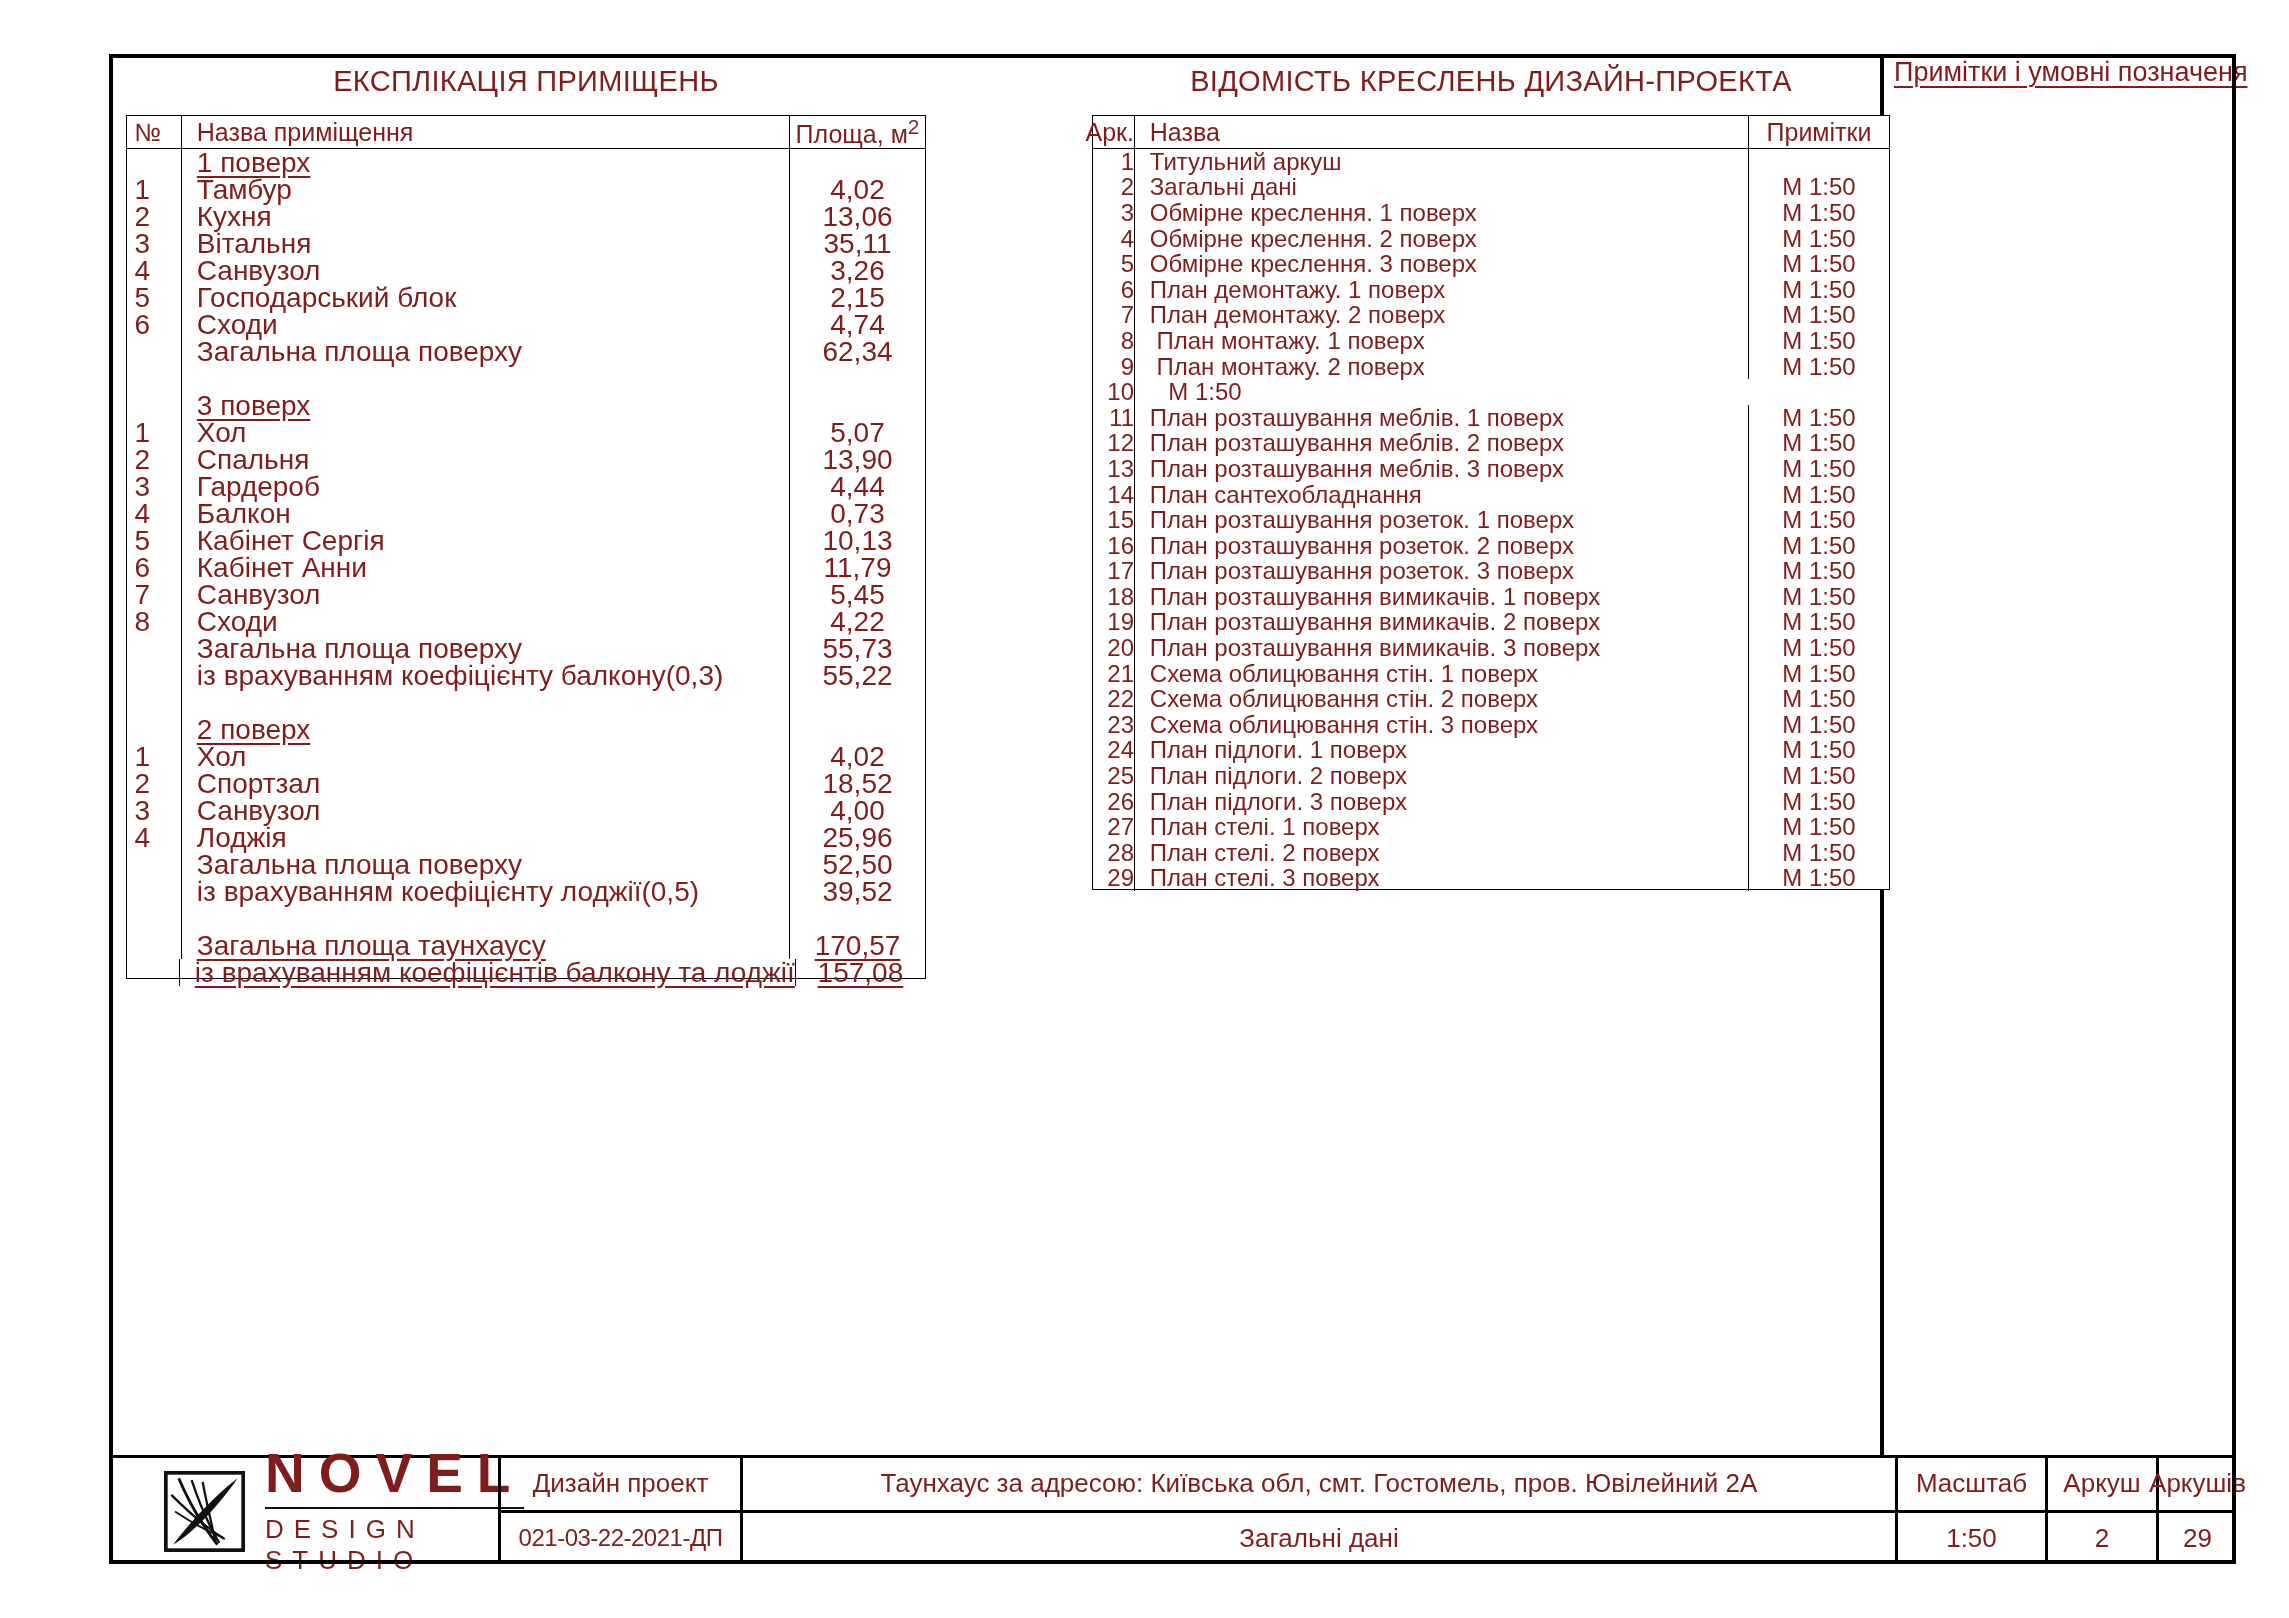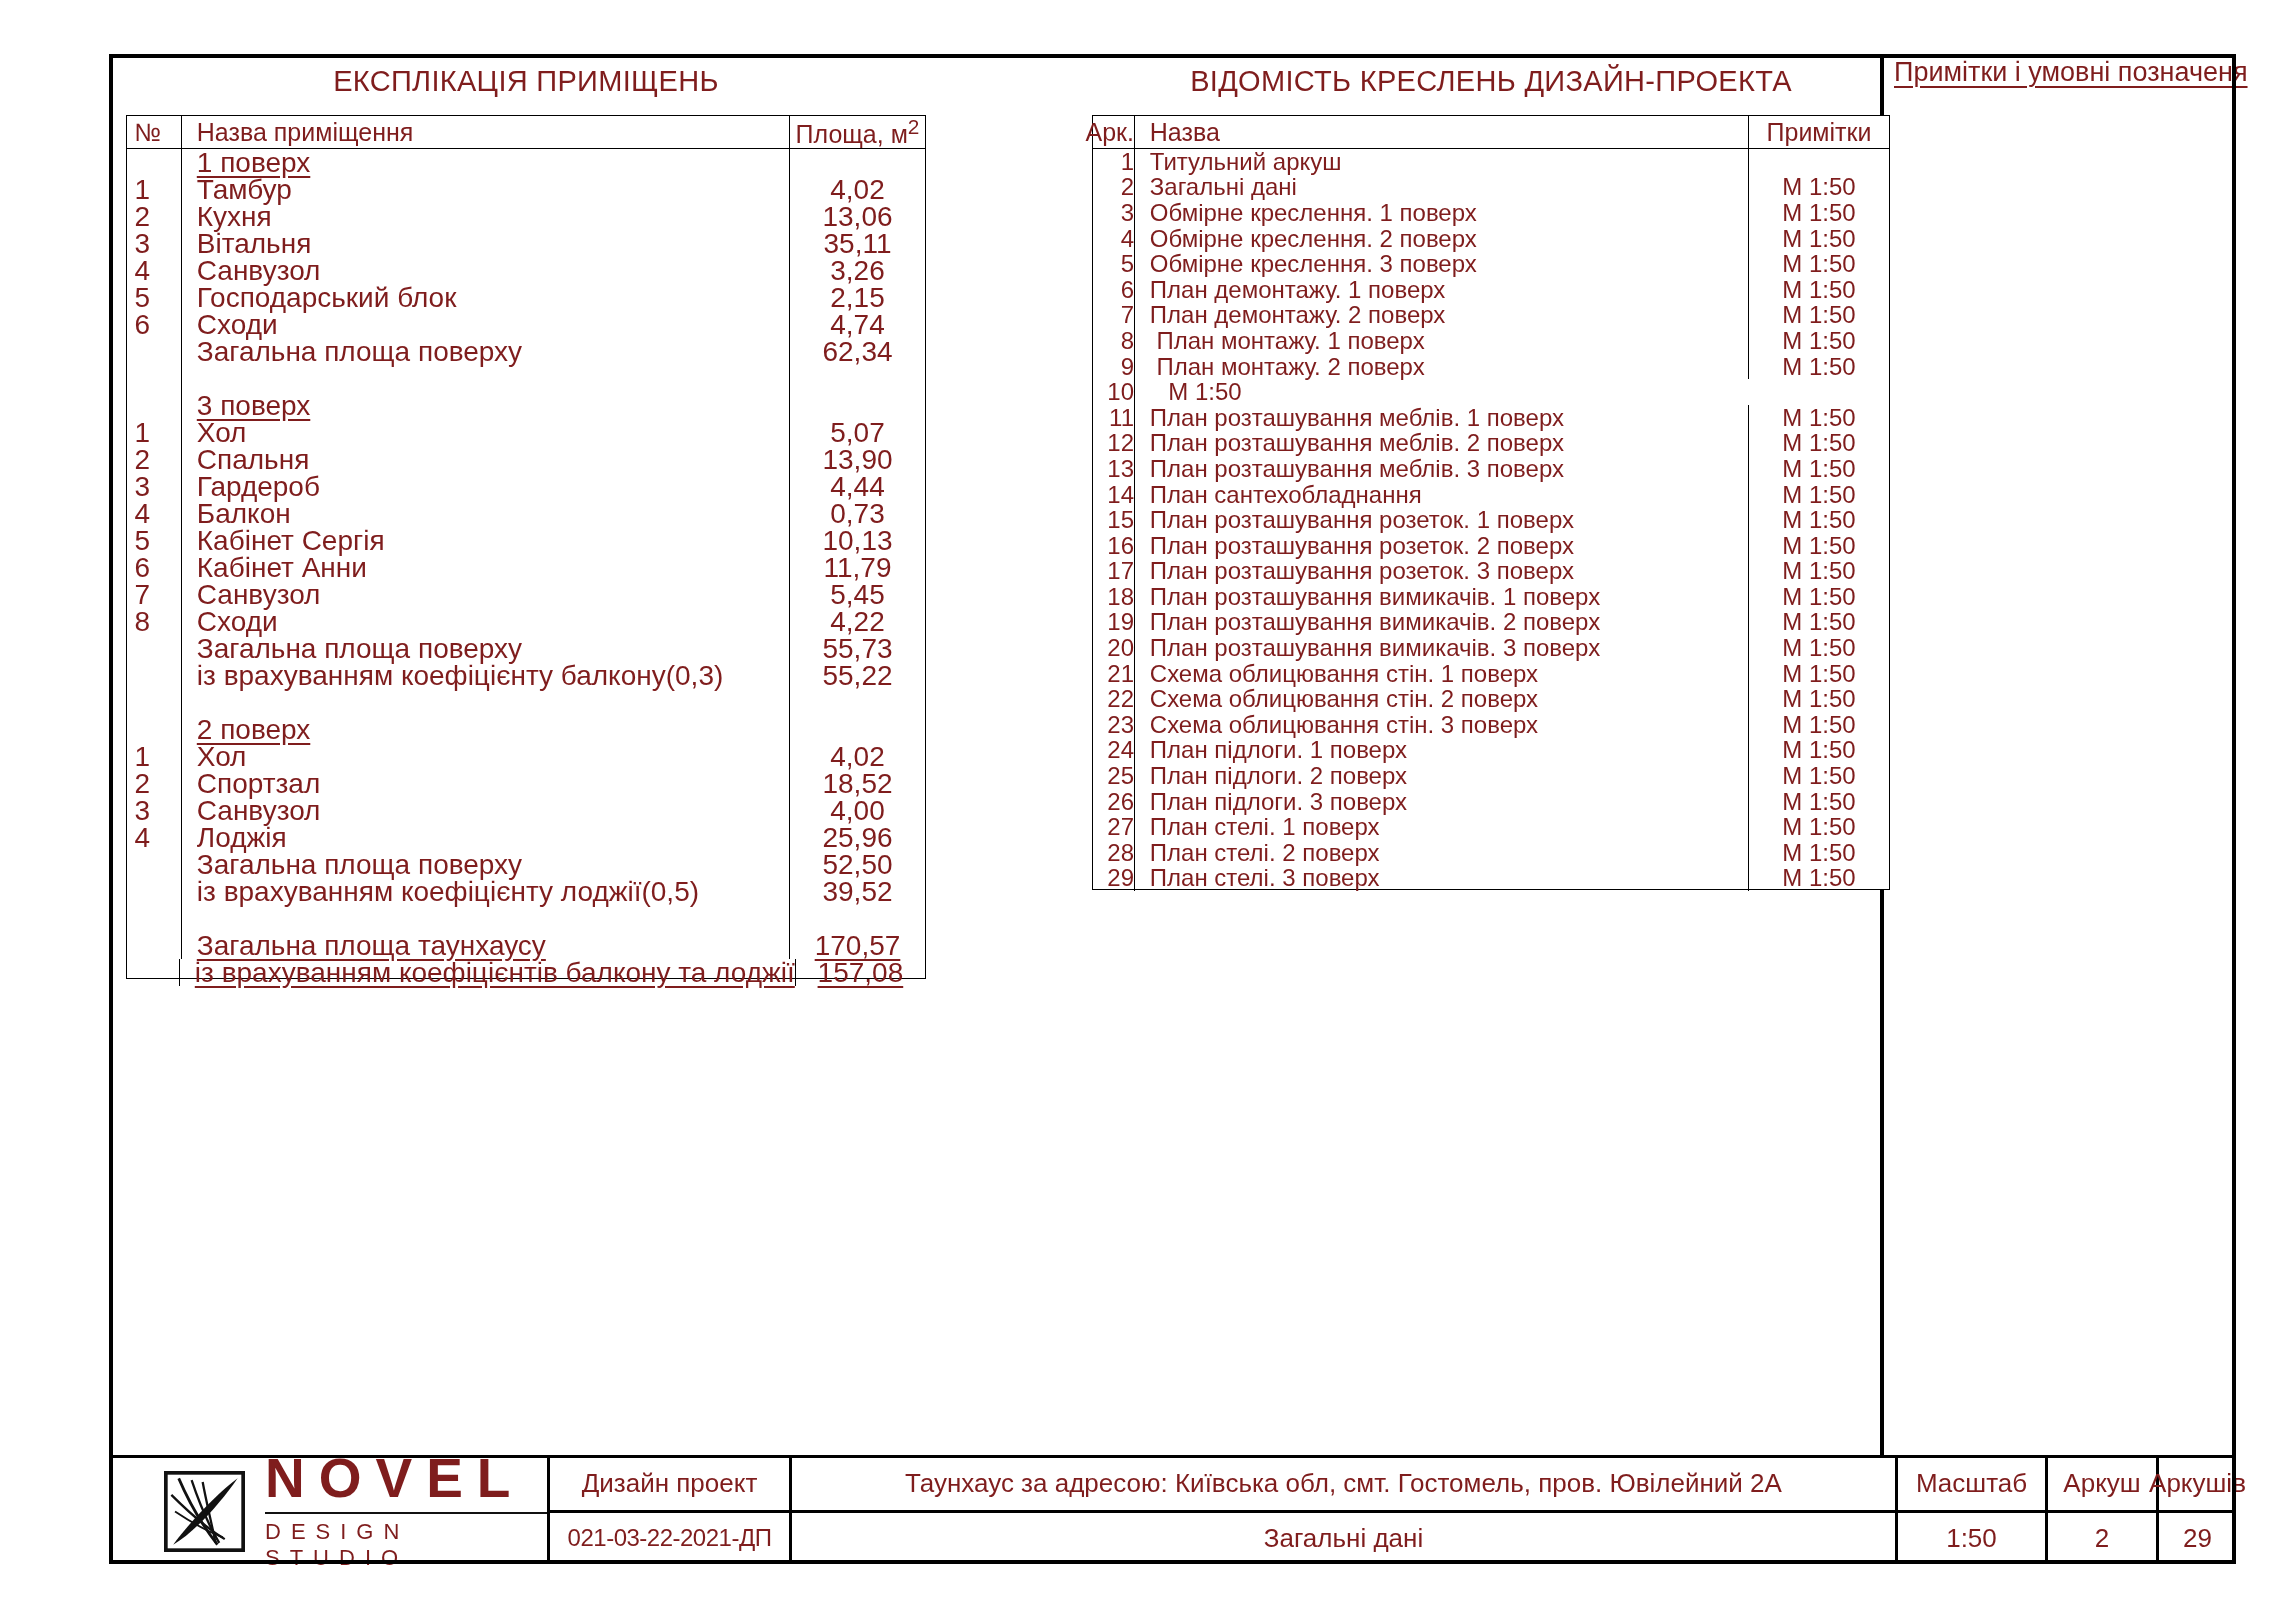--- a/index.html
+++ b/index.html
@@ -41,7 +41,7 @@
               box-sizing:border-box;border-top:3.7px solid #000;display:flex;background:#fff;}
   .tb-col{box-sizing:border-box;height:100%;display:flex;flex-direction:column;}
   .tb-col + .tb-col{border-left:3.7px solid #000;}
-  .tb-logo{width:438px;flex-direction:row;align-items:center;padding-left:55px;gap:20px;}
+  .tb-logo{width:389px;flex-direction:row;align-items:center;padding-left:55px;gap:20px;}
   .tb-proj{width:242px;}
   .tb-addr{flex:1;}
   .tb-scale{width:150px;}

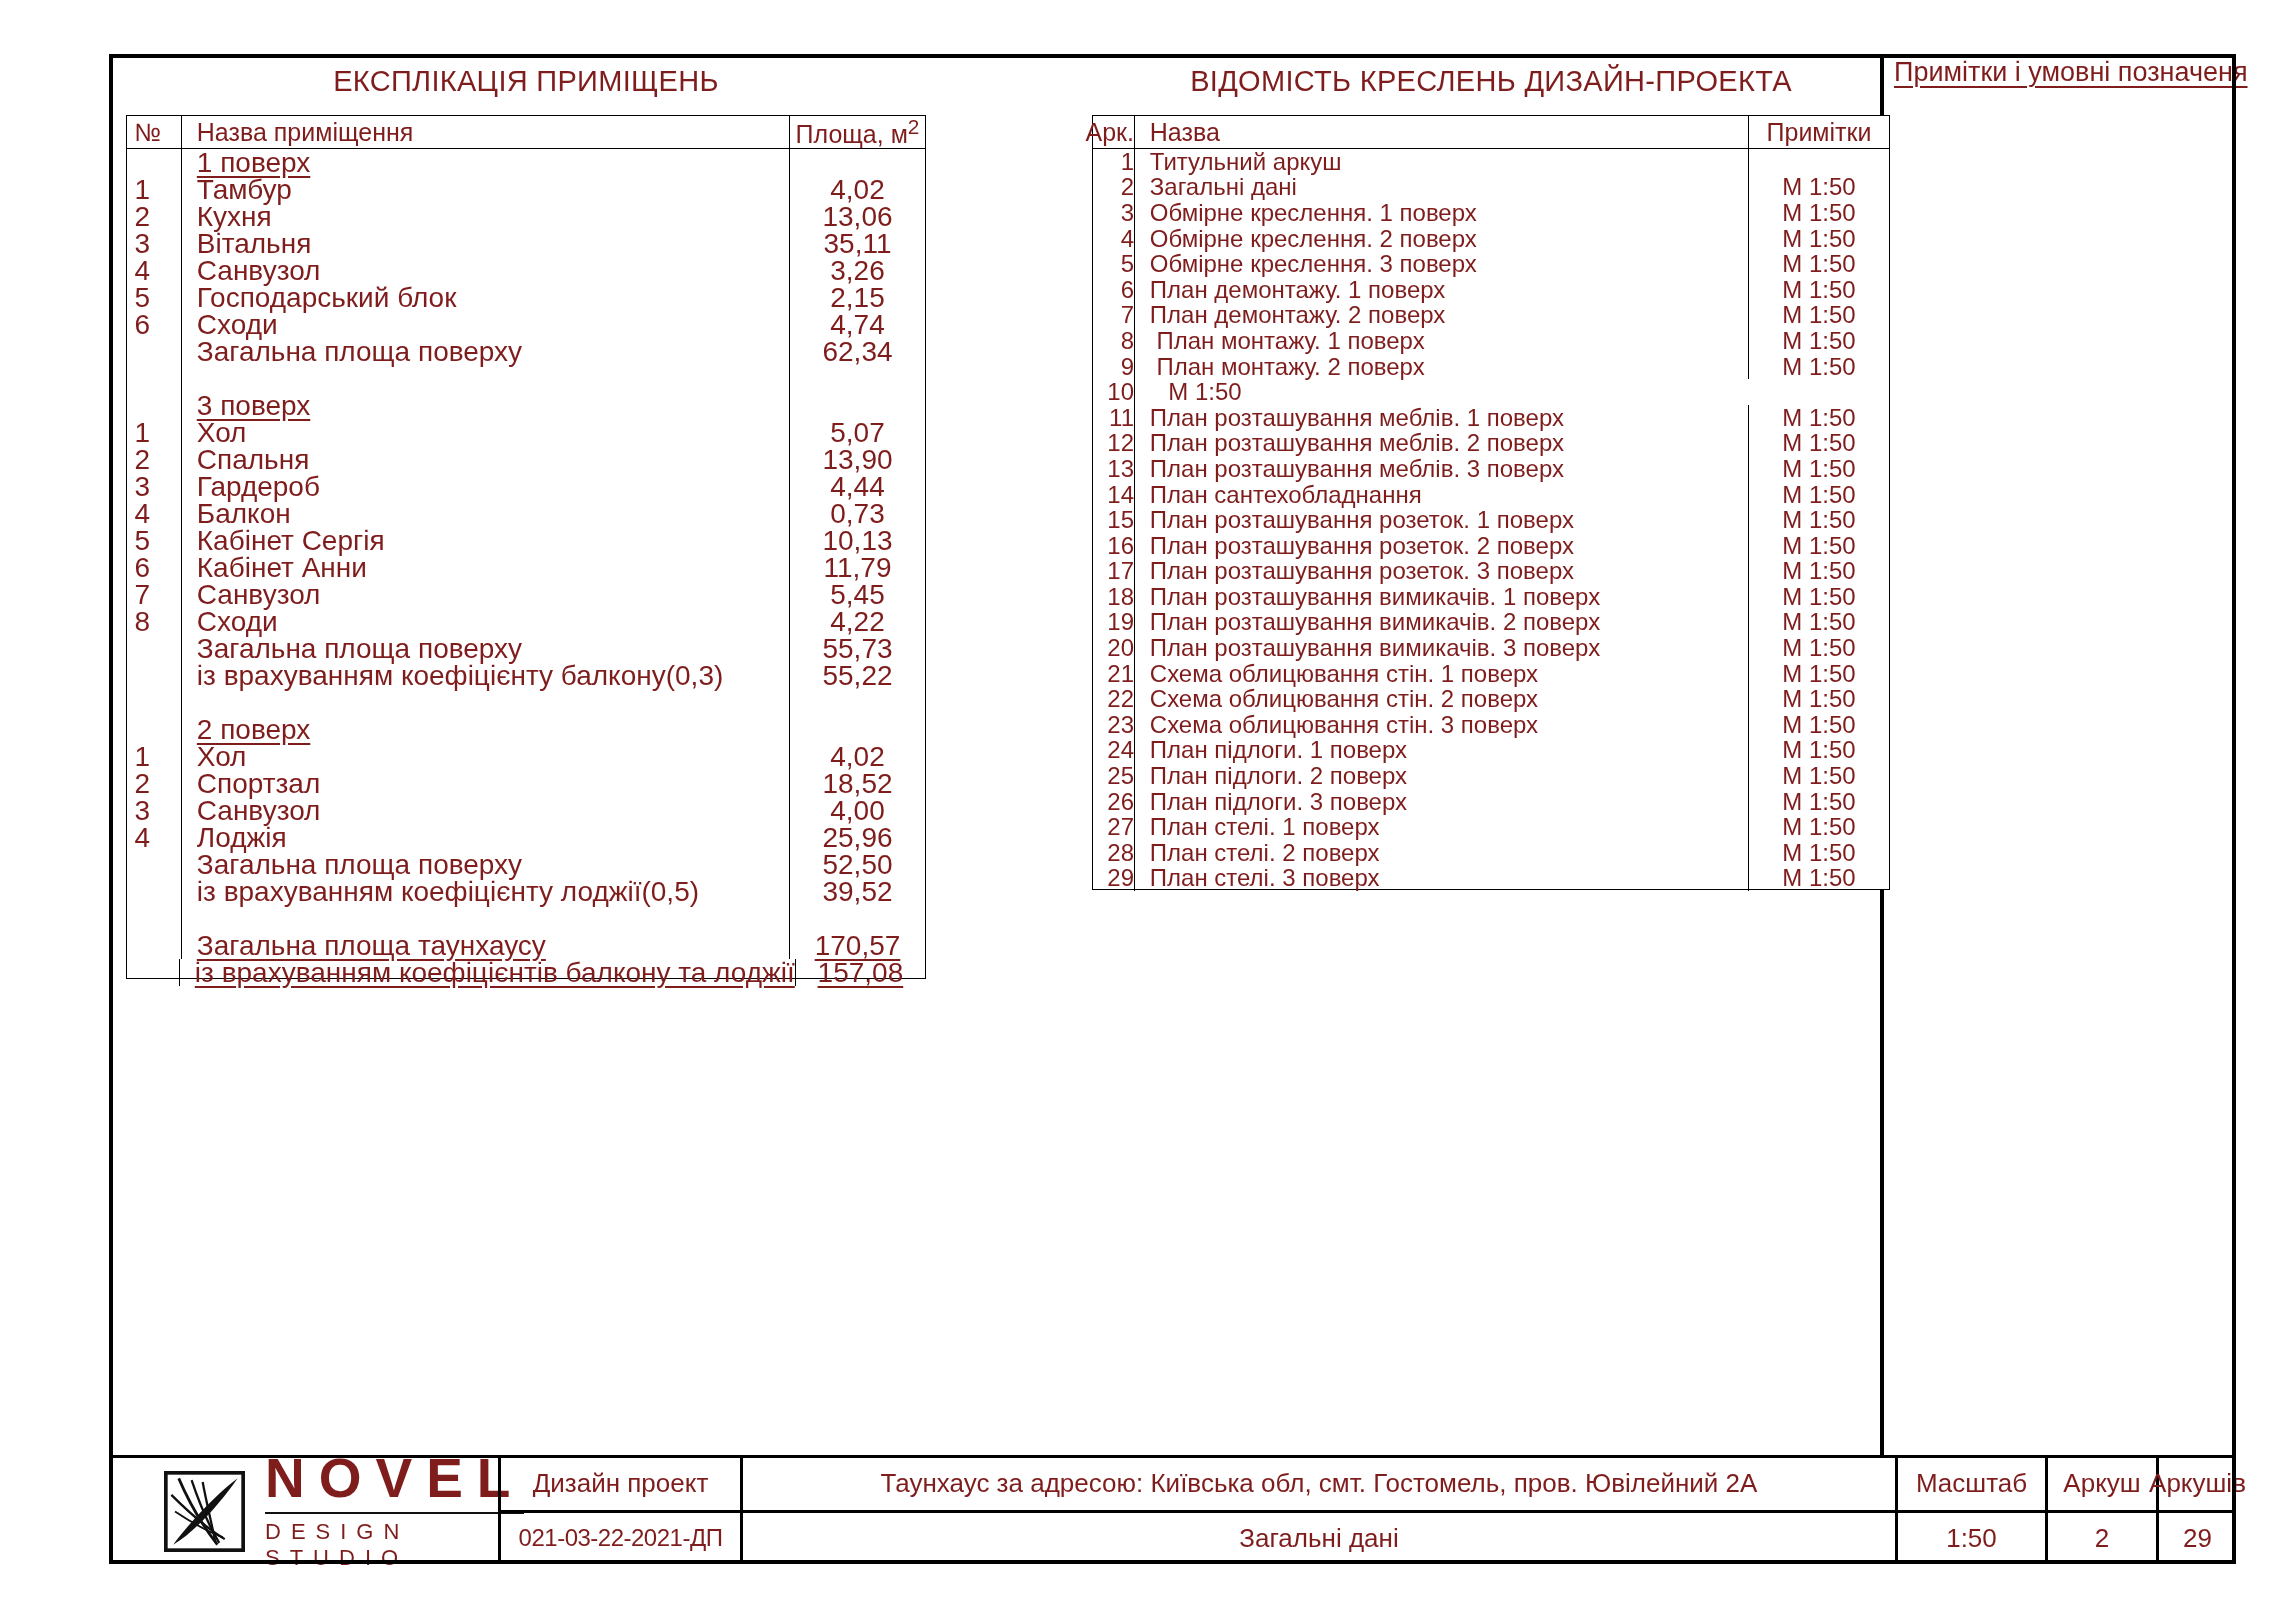--- a/index.html
+++ b/index.html
@@ -53,7 +53,7 @@
   .logo-text{display:flex;flex-direction:column;}
   .logo-novel{font-size:55px;font-weight:bold;letter-spacing:14px;line-height:1;
               border-bottom:2.8px solid #111;padding-bottom:5.5px;}
-  .logo-sub{font-size:22px;letter-spacing:10px;margin-top:4.6px;}
+  .logo-sub{font-size:26px;letter-spacing:10px;margin-top:4.6px;}
   .logo-mark{width:81px;height:81px;}
 </style>
 </head>

